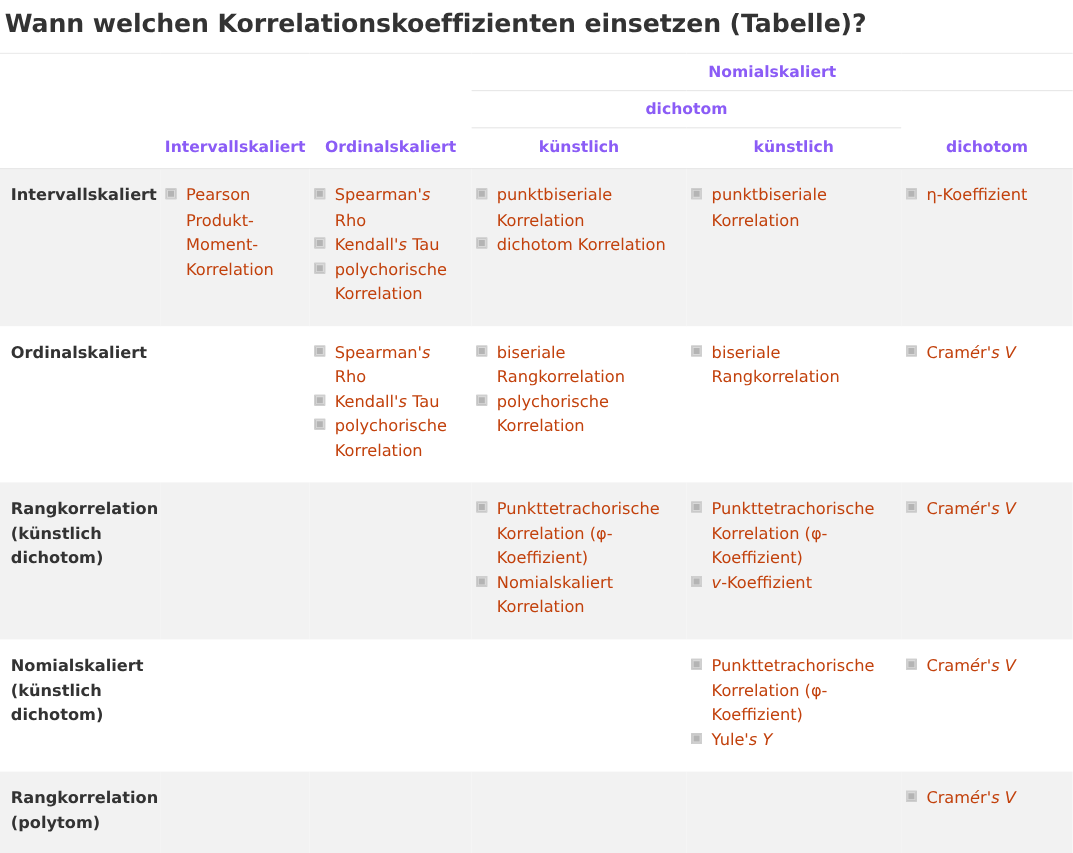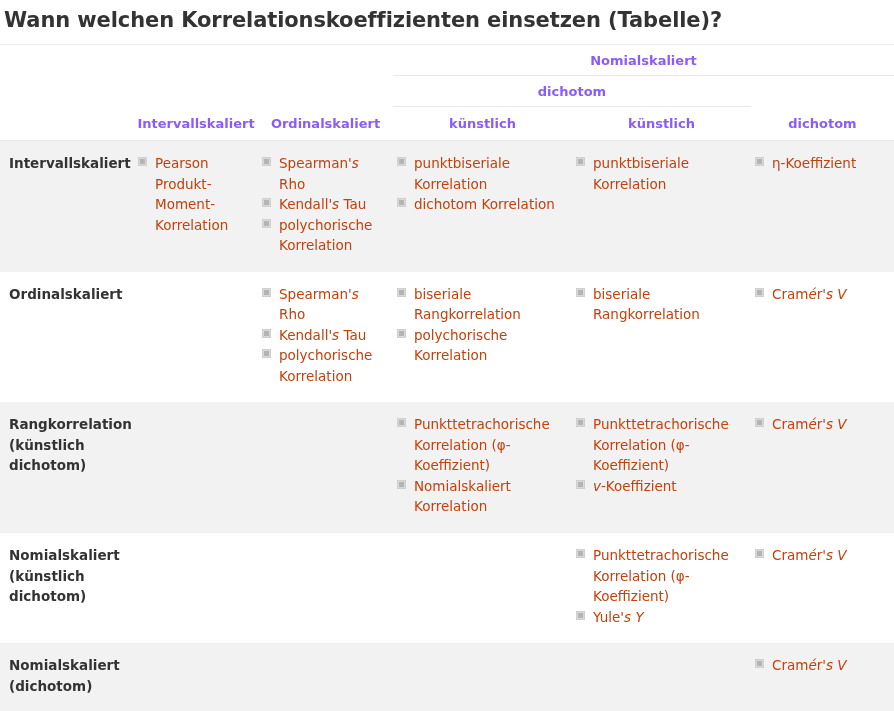--- a/index.html
+++ b/index.html
@@ -281,7 +281,7 @@
           </td>
         </tr>
         <tr class="shaded">
-          <td class="rowhead">Nomialskaliert (dichotom)</td>
+          <td class="rowhead">Rangkorrelation (polytom)</td>
           <td class="cell-pad-left"></td>
           <td class="cell-pad-left"></td>
           <td class="cell-pad-left"></td>

